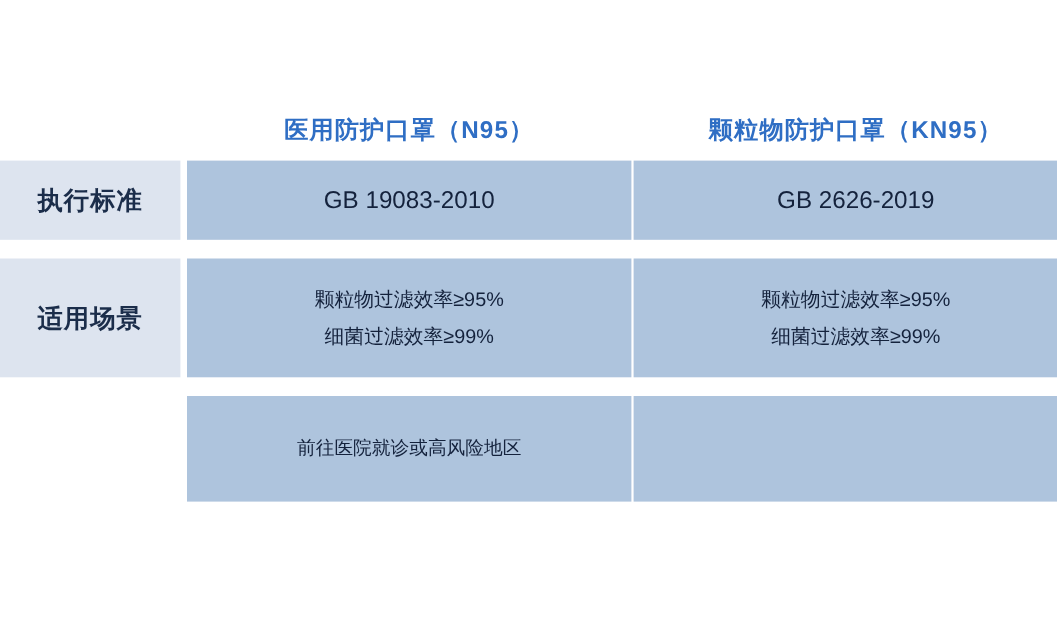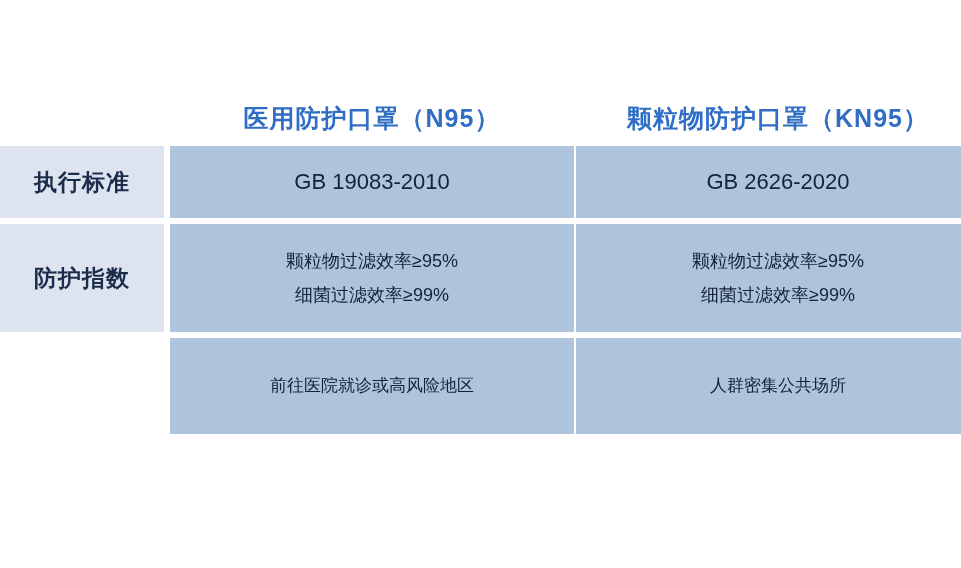--- a/index.html
+++ b/index.html
@@ -34,7 +34,7 @@
     line-height: 44px;
     color: #2f6ec4;
     font-weight: bold;
-    font-size: 25px;
+    font-size: 22px;
     letter-spacing: 1px;
     text-align: center;
     white-space: nowrap;

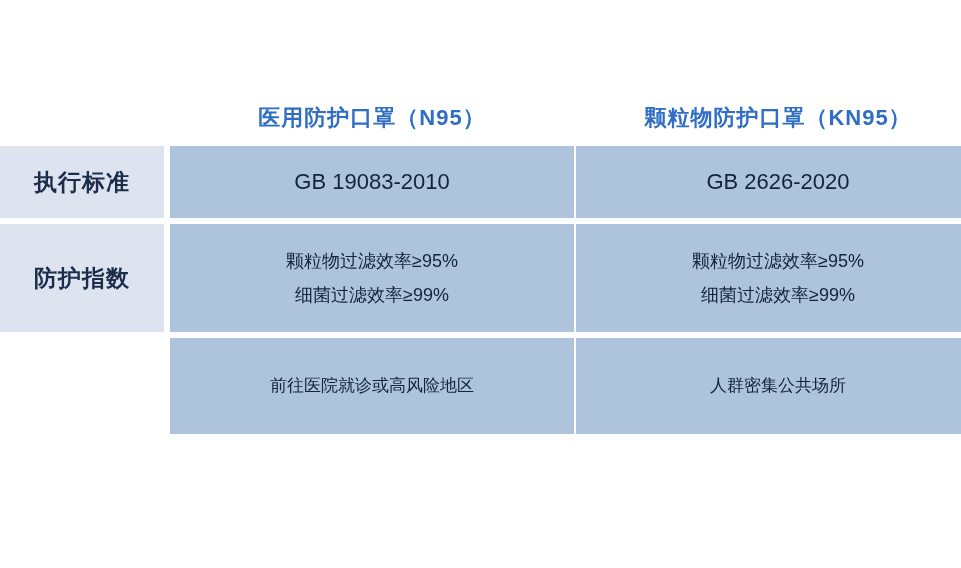--- a/index.html
+++ b/index.html
@@ -52,7 +52,7 @@
   .row {
     position: relative;
     width: 961px;
-    margin-bottom: 6px;
+    margin-bottom: 17px;
     height: 72px;
   }
   .row.r2 { height: 108px; }

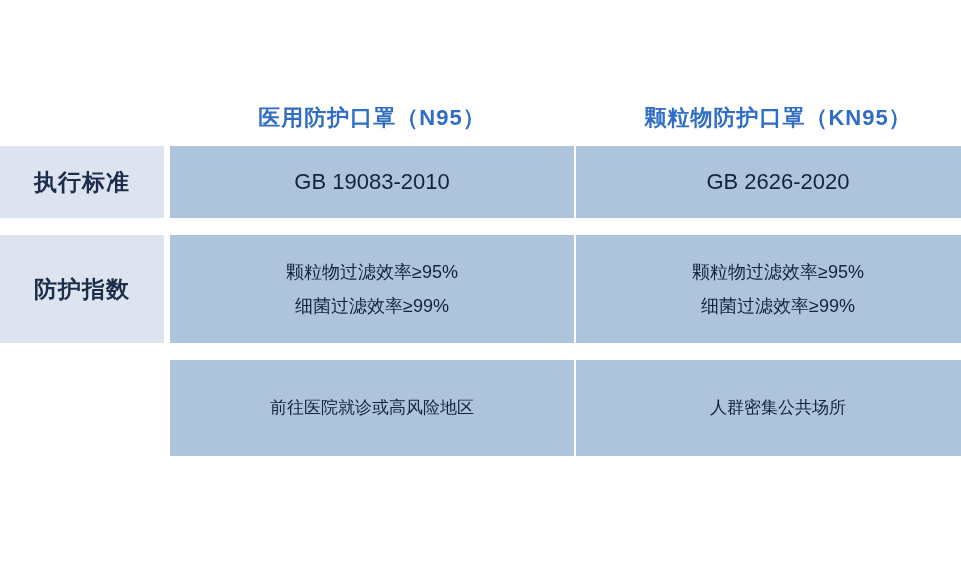--- a/index.html
+++ b/index.html
@@ -113,7 +113,7 @@
         <span class="val-line val-big">GB 19083-2010</span>
       </div>
       <div class="cell v2">
-        <span class="val-line val-big">GB 2626-2020</span>
+        <span class="val-line val-big">GB 2626-2019</span>
       </div>
     </div>
 

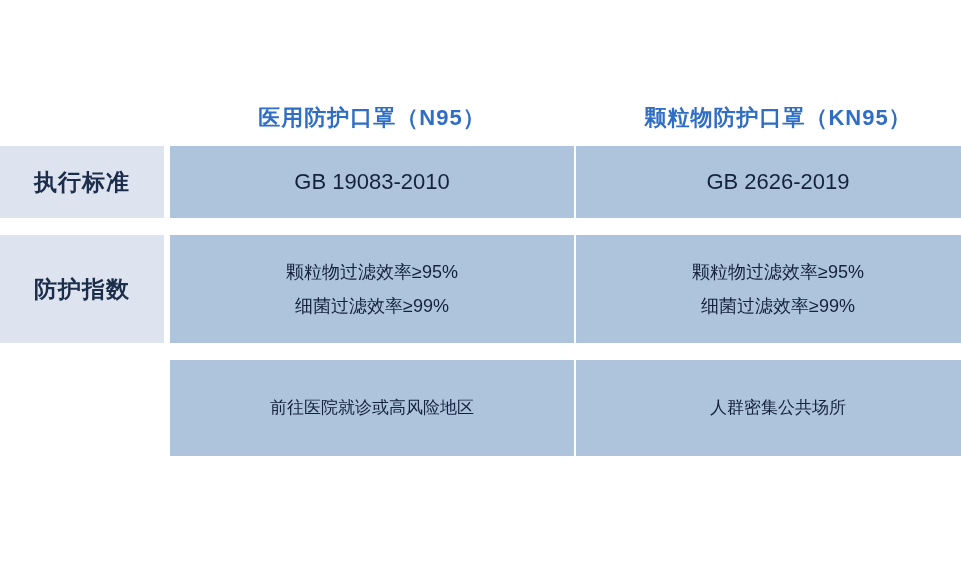--- a/index.html
+++ b/index.html
@@ -118,7 +118,7 @@
     </div>
 
     <div class="row r2">
-      <div class="cell label">防护指数</div>
+      <div class="cell label">适用场景</div>
       <div class="cell v1">
         <span class="val-line val-mid">颗粒物过滤效率≥95%</span>
         <span class="val-line val-mid">细菌过滤效率≥99%</span>

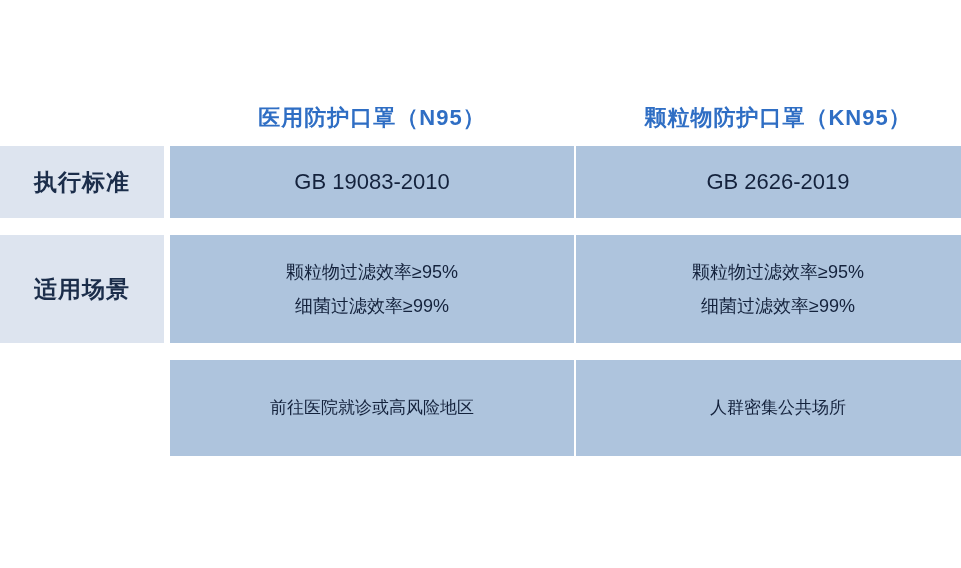--- a/index.html
+++ b/index.html
@@ -134,7 +134,6 @@
         <span class="val-line val-sm">前往医院就诊或高风险地区</span>
       </div>
       <div class="cell v2">
-        <span class="val-line val-sm">人群密集公共场所</span>
       </div>
     </div>
 

